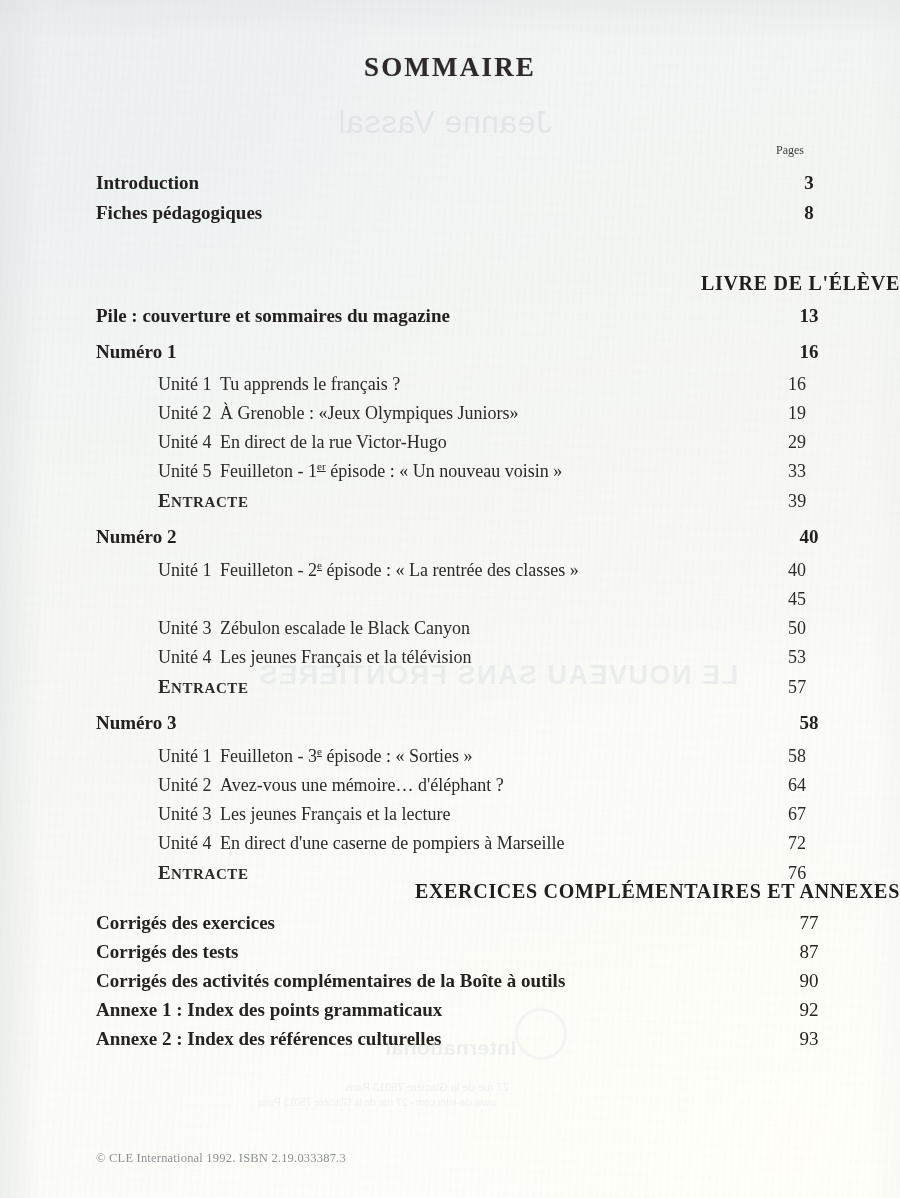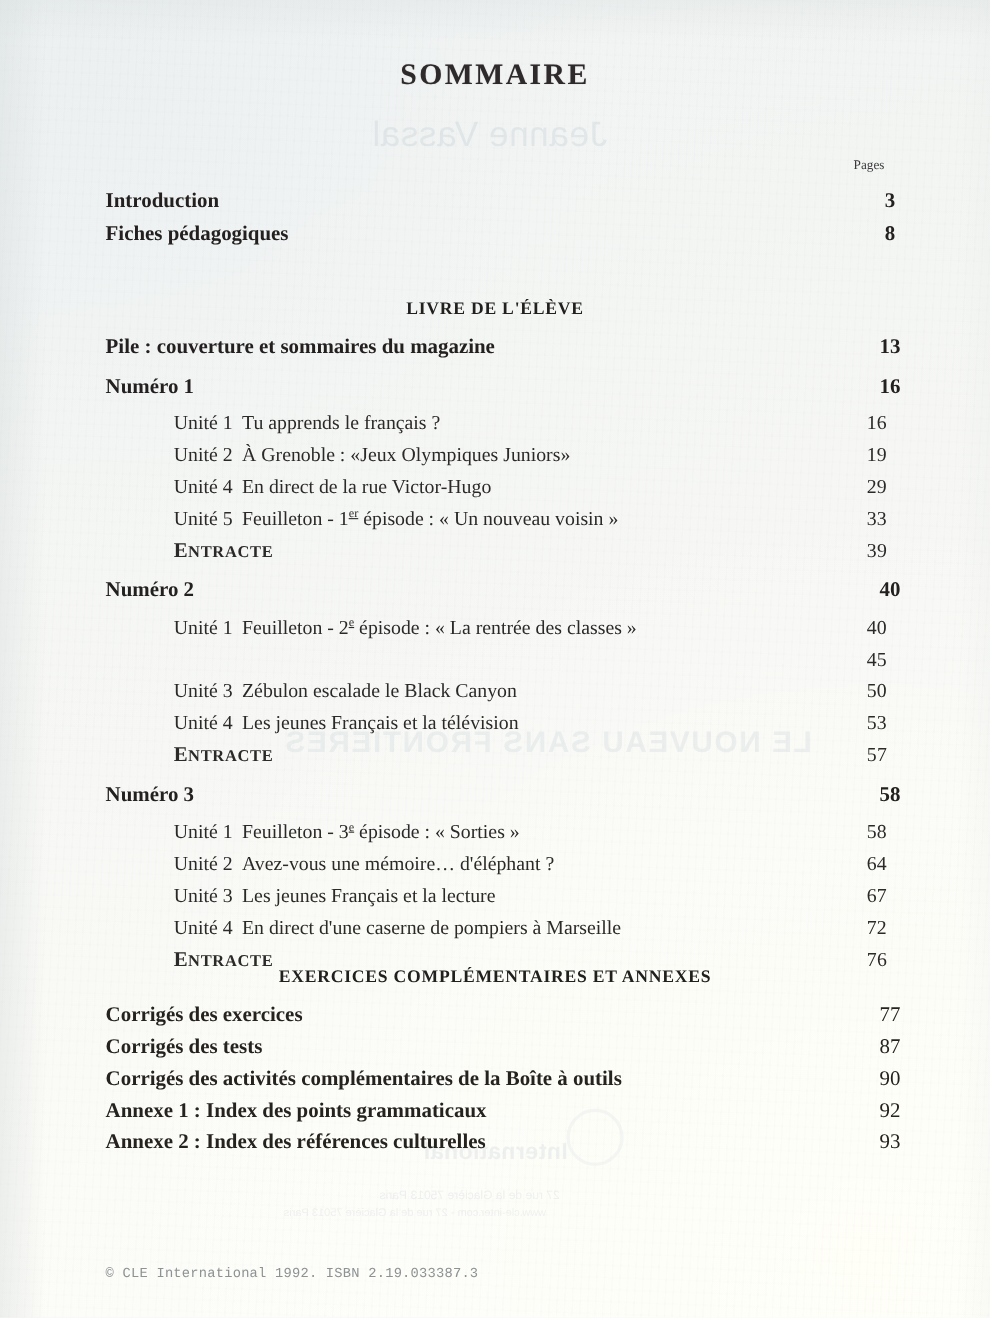--- a/index.html
+++ b/index.html
@@ -214,8 +214,8 @@
     position: absolute;
     left: 0;
     width: 900px;
-    text-align: center;
-    font-size: 16px;
+    text-align: right;
+    font-size: 20px;
     font-weight: bold;
     letter-spacing: .7px;
     color: #22201f;

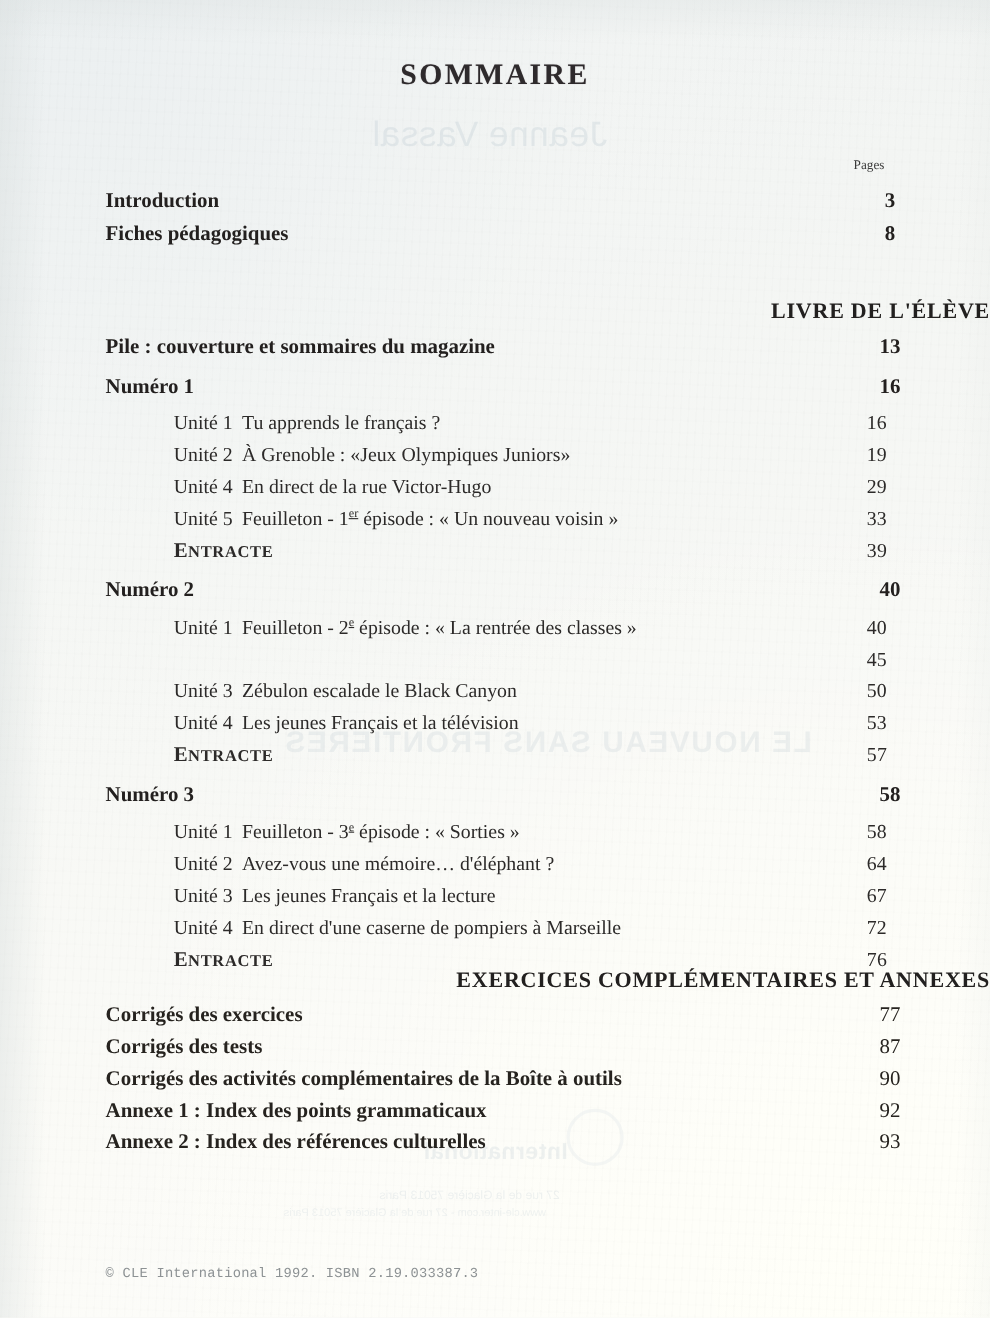--- a/index.html
+++ b/index.html
@@ -238,7 +238,7 @@
     position: absolute;
     left: 96px;
     top: 1151px;
-    font-family: Liberation Mono, monospace;
+    font-family: Liberation Serif, serif;
     font-size: 12.5px;
     color: #8d9294;
     letter-spacing: .2px;

